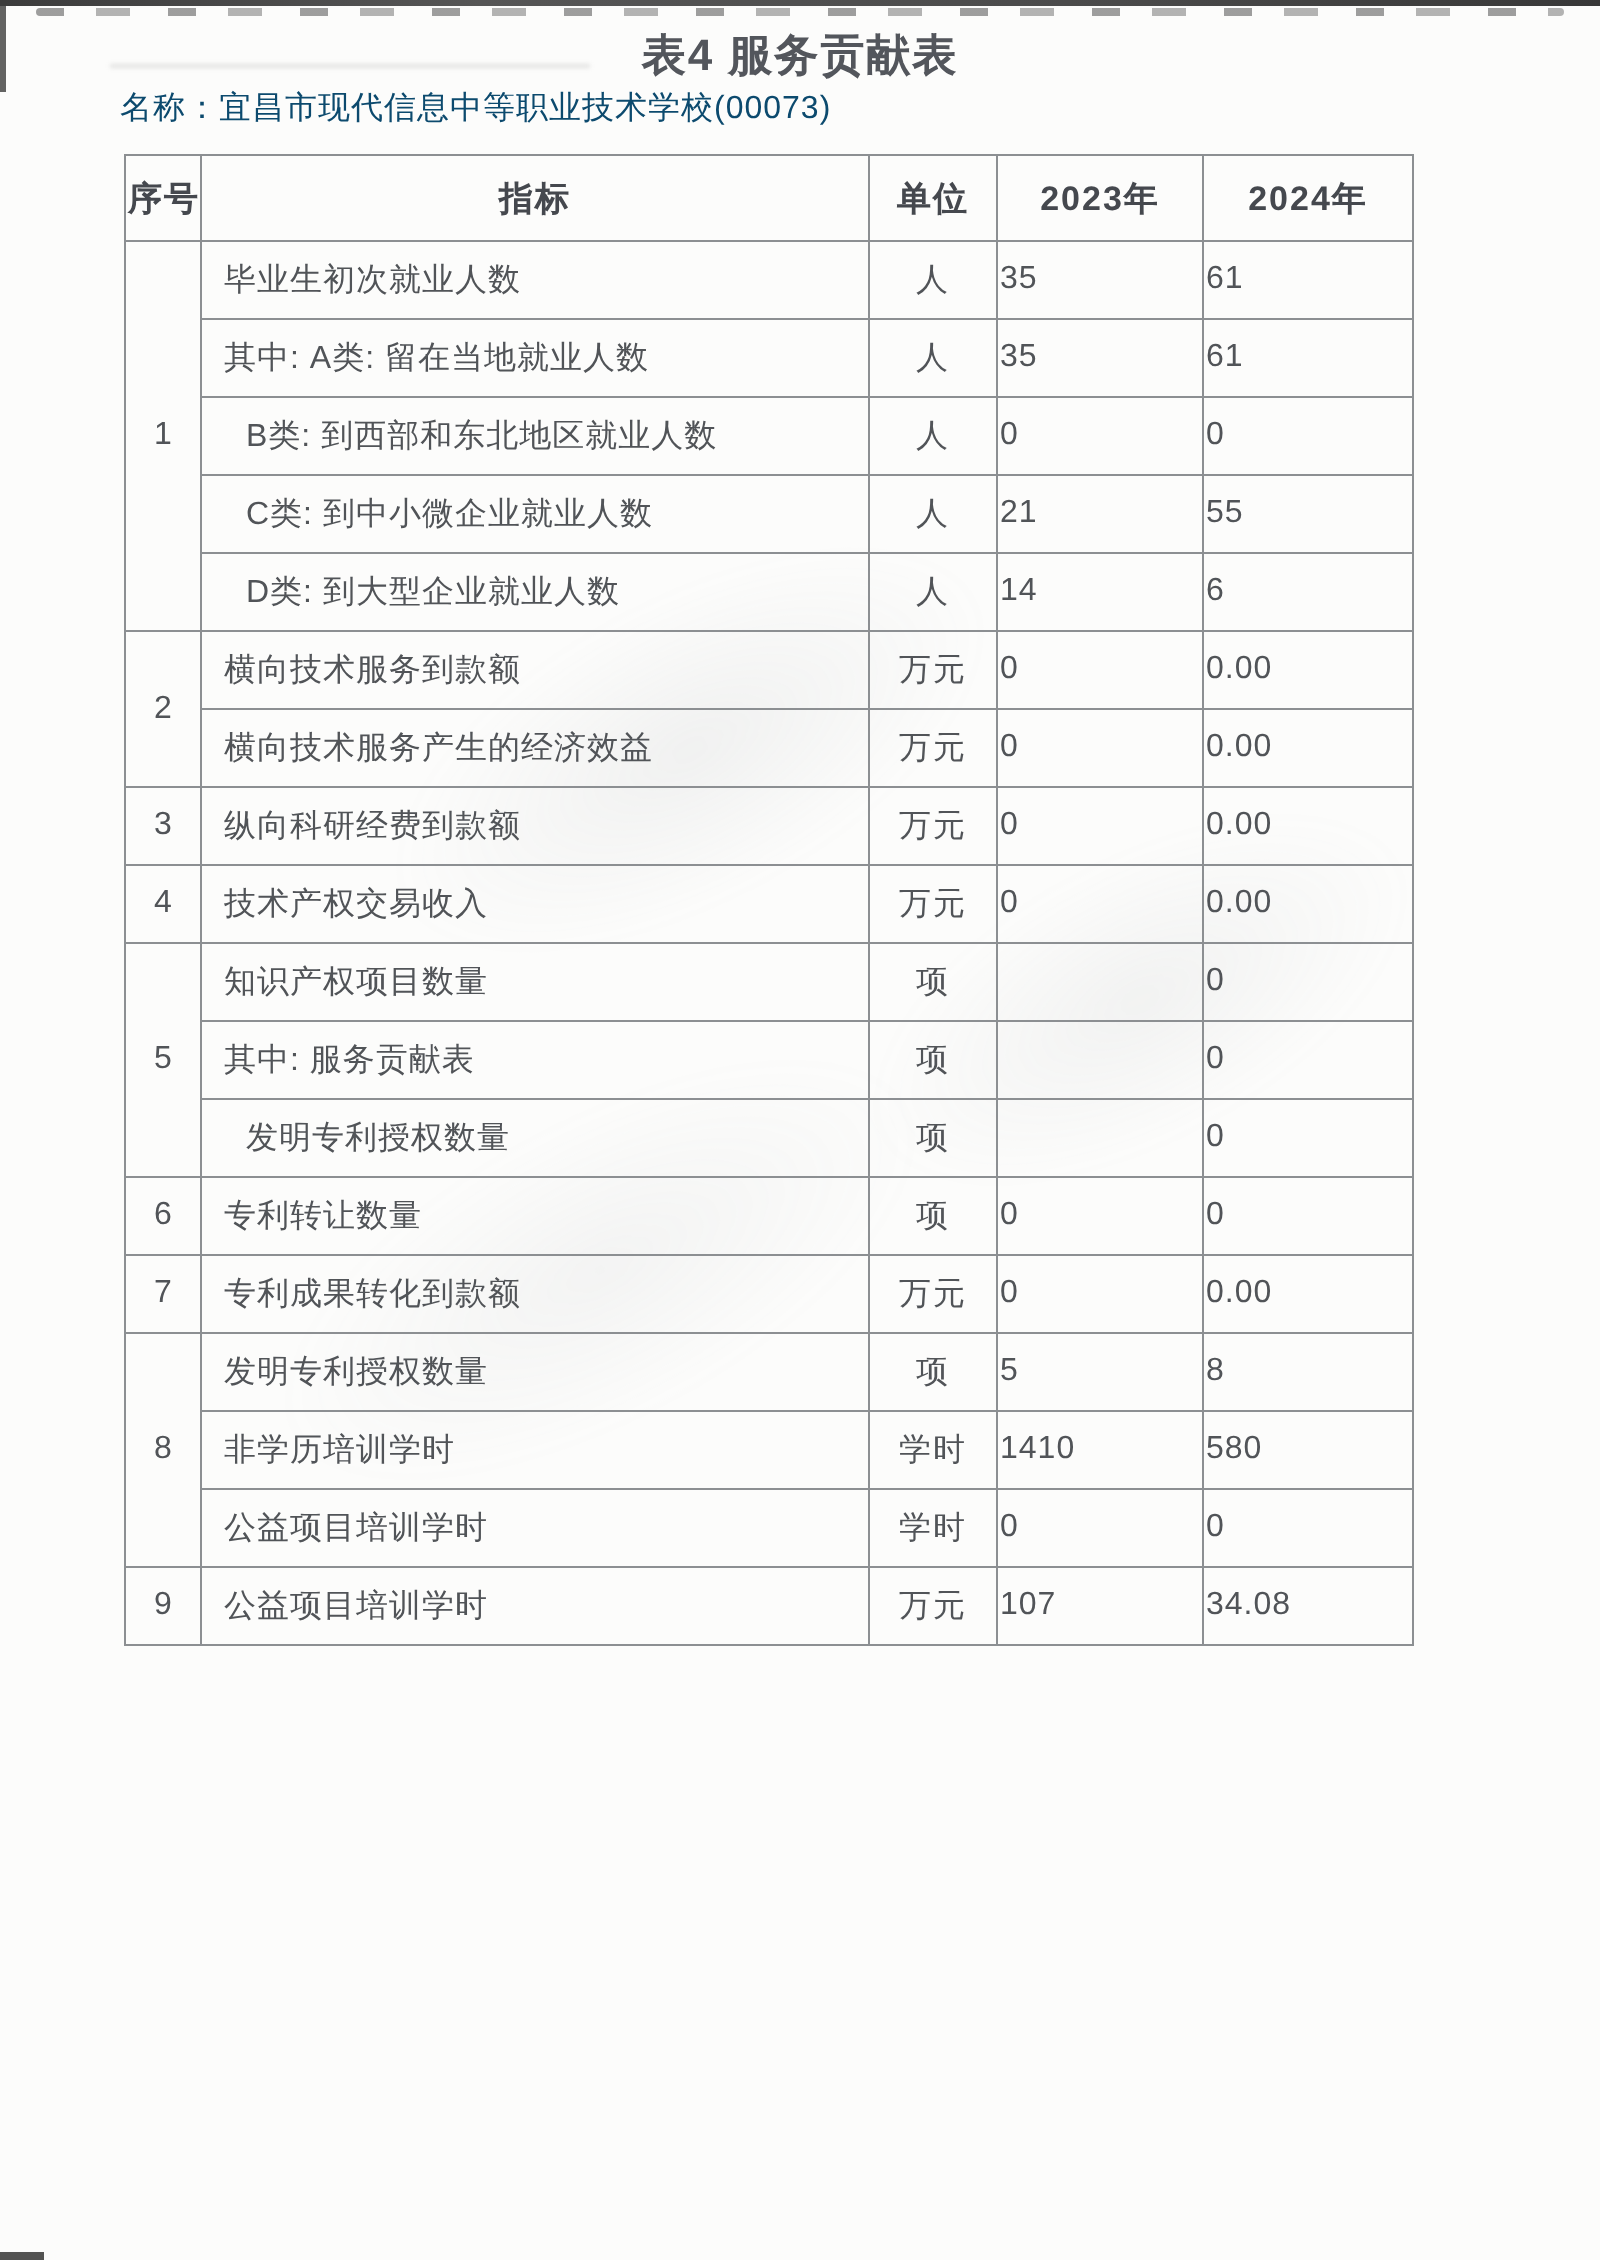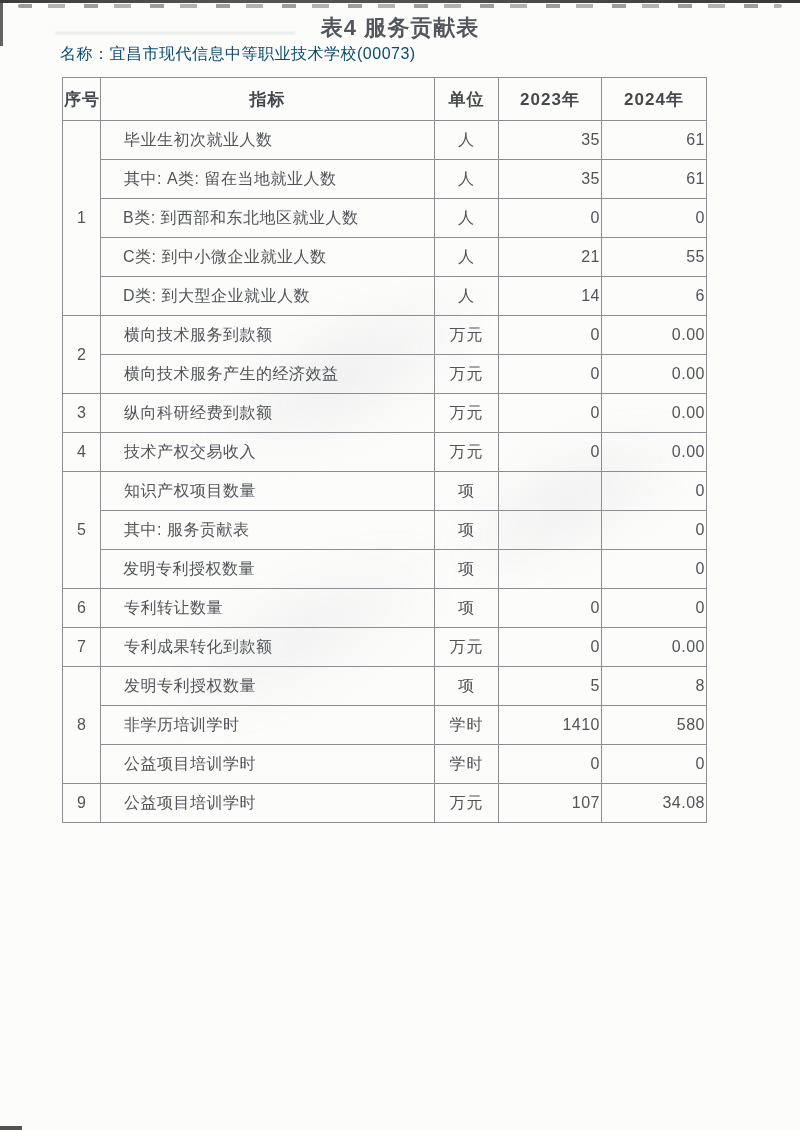--- a/index.html
+++ b/index.html
@@ -82,7 +82,7 @@
     font-size:16px;color:#515458;
   }
   td.seq{text-align:center;font-size:16px;color:#55585c;}
-  td.ind{text-align:left;padding-left:23px;letter-spacing:.5px;}
+  td.ind{text-align:left;padding-left:11px;letter-spacing:.5px;}
   td.ind.indent-1{padding-left:22px;}
   td.unit{text-align:center;font-size:15px;letter-spacing:1px;}
   td.val{text-align:right;font-size:15.5px;color:#55585c;letter-spacing:.5px;}

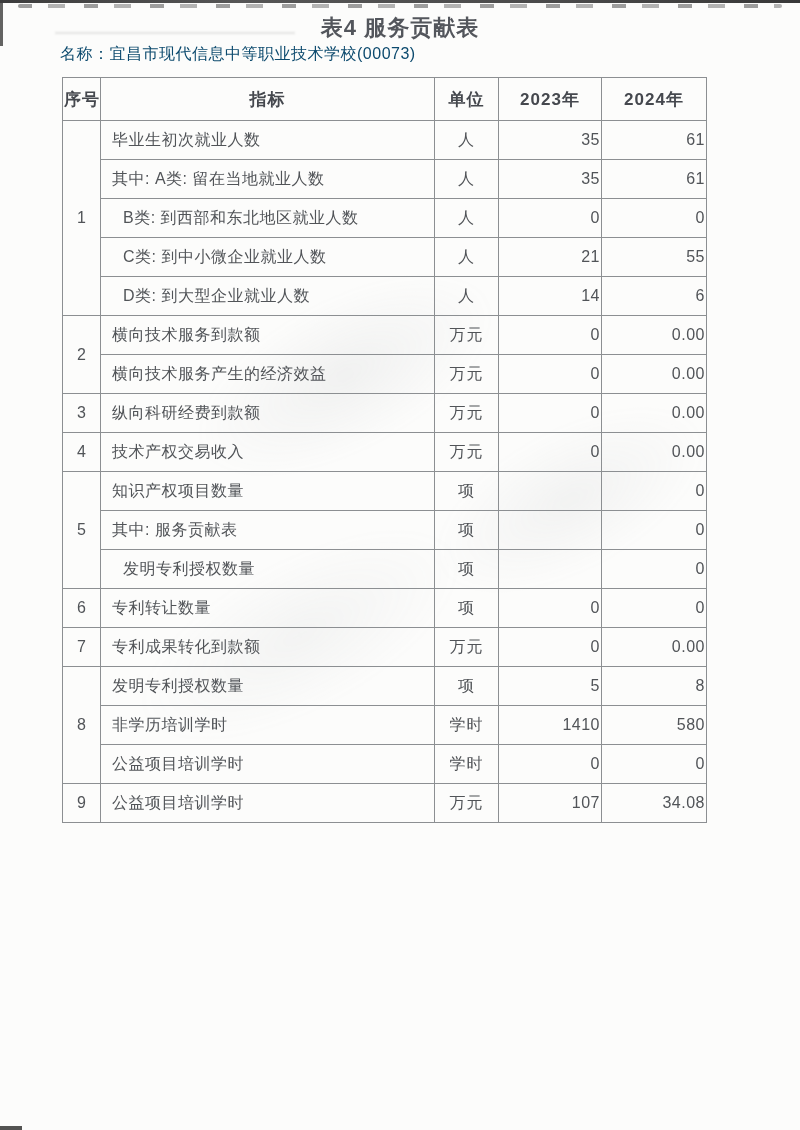--- a/index.html
+++ b/index.html
@@ -85,7 +85,7 @@
   td.ind{text-align:left;padding-left:11px;letter-spacing:.5px;}
   td.ind.indent-1{padding-left:22px;}
   td.unit{text-align:center;font-size:15px;letter-spacing:1px;}
-  td.val{text-align:right;font-size:15.5px;color:#55585c;letter-spacing:.5px;}
+  td.val{text-align:left;font-size:15.5px;color:#55585c;letter-spacing:.5px;}
 </style>
 </head>
 <body>

